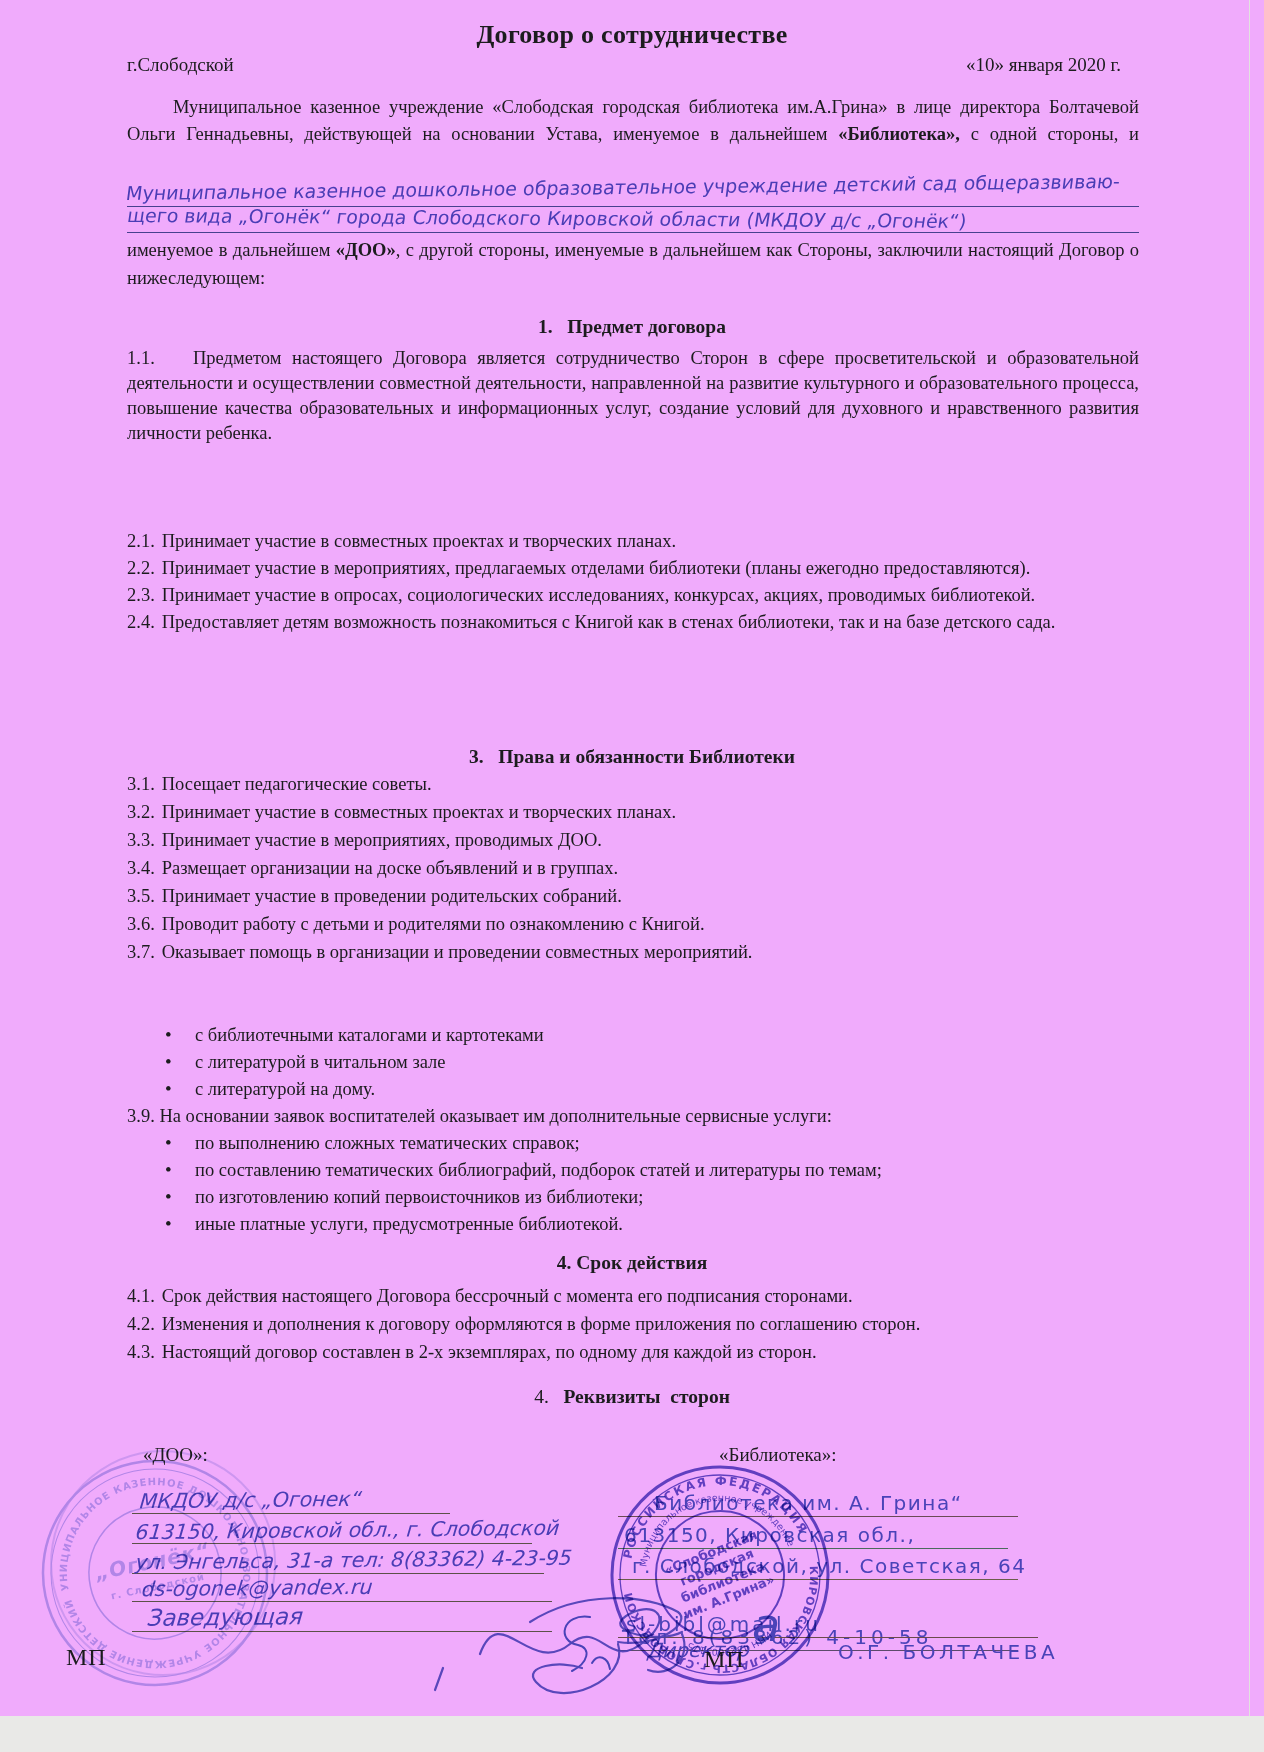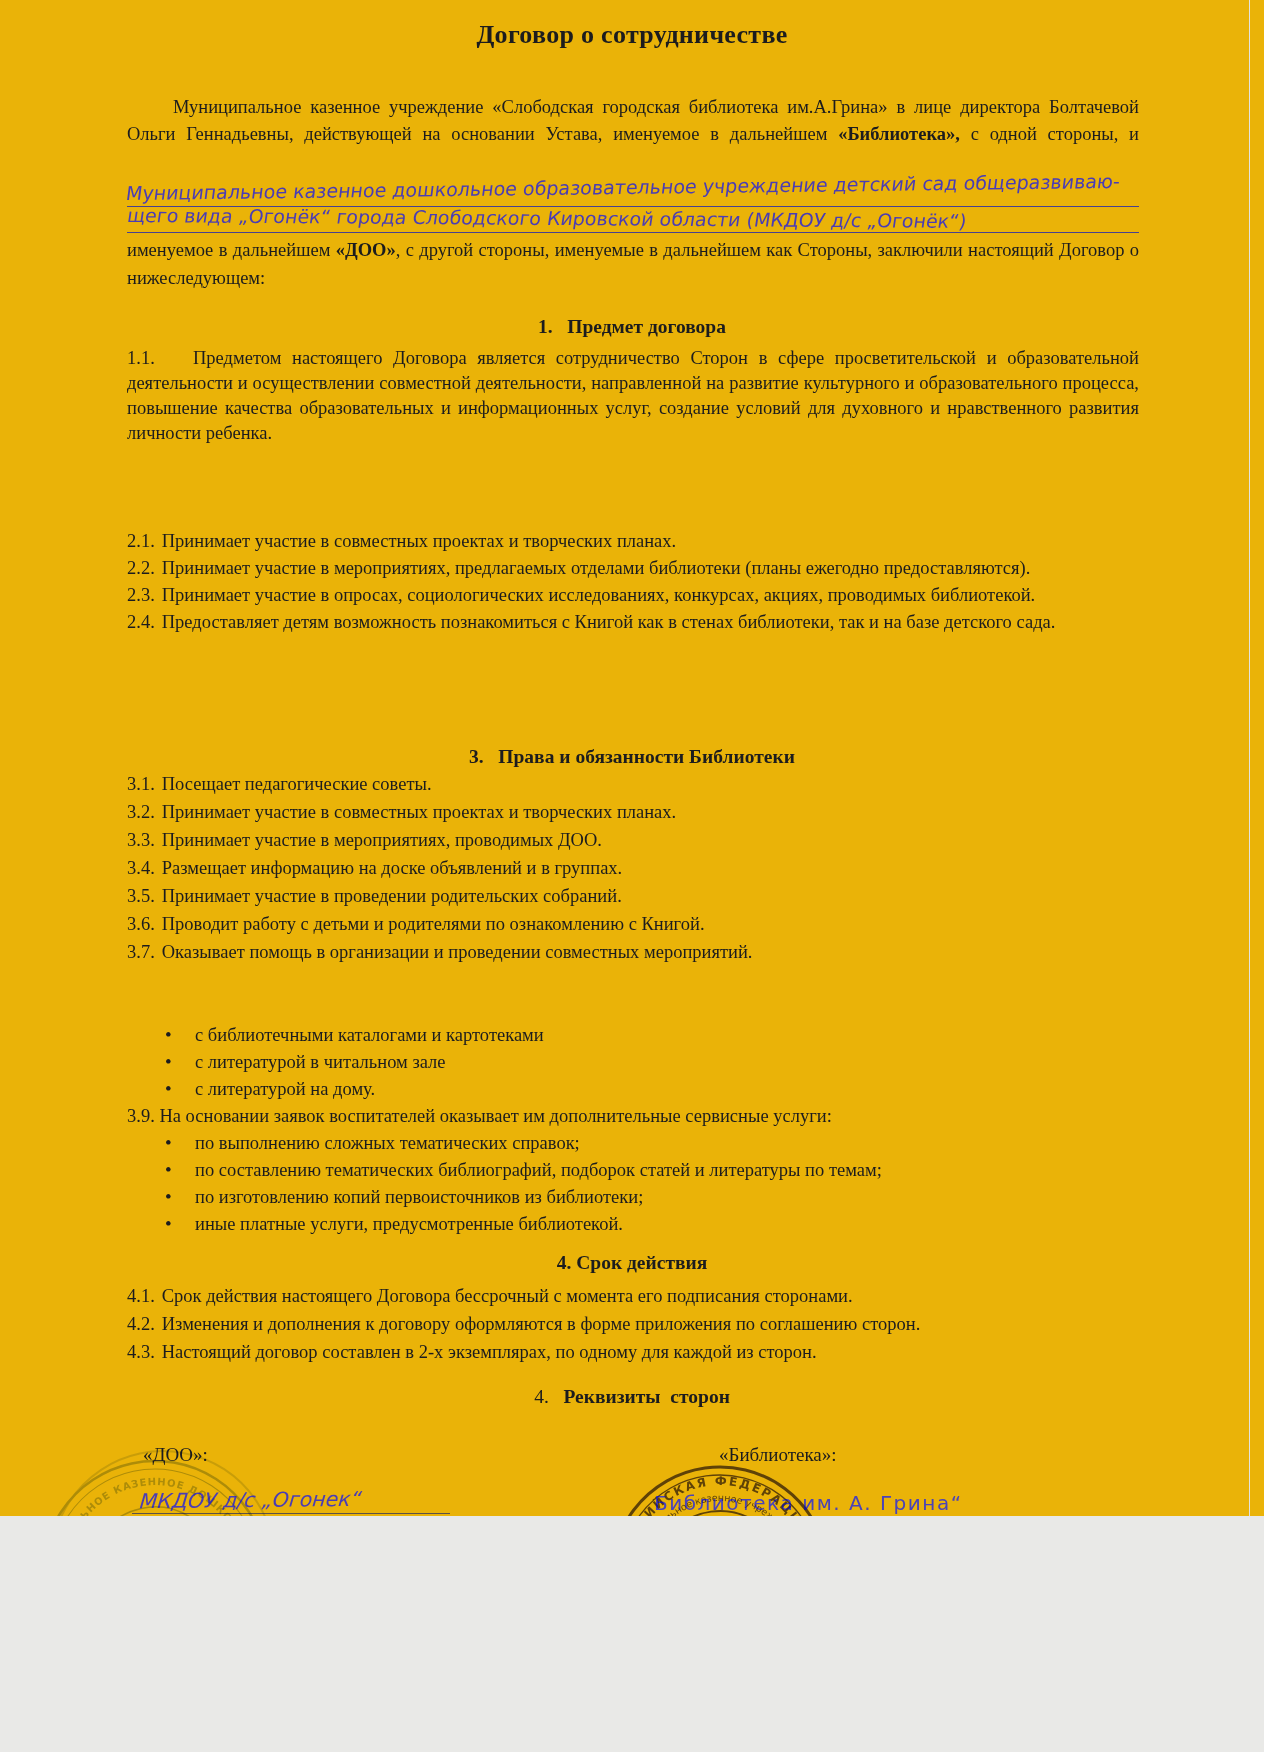--- a/index.html
+++ b/index.html
@@ -4,7 +4,7 @@
 <style>
   html,body{margin:0;padding:0;}
   body{width:1264px;height:1752px;background:#e9e9e7;font-family:"Liberation Serif",serif;}
-  .page{position:relative;width:1264px;height:1516px;background:#eab308;overflow:hidden;color:#1c1c1e;}
+  .page{position:relative;width:1264px;height:1716px;background:#f0abfc;overflow:hidden;color:#1c1c1e;}
   .abs{position:absolute;}
   .doc-col{left:127px;width:1012px;}
   .title{top:20px;left:0;width:1264px;text-align:center;font-weight:bold;font-size:26px;letter-spacing:.3px;}

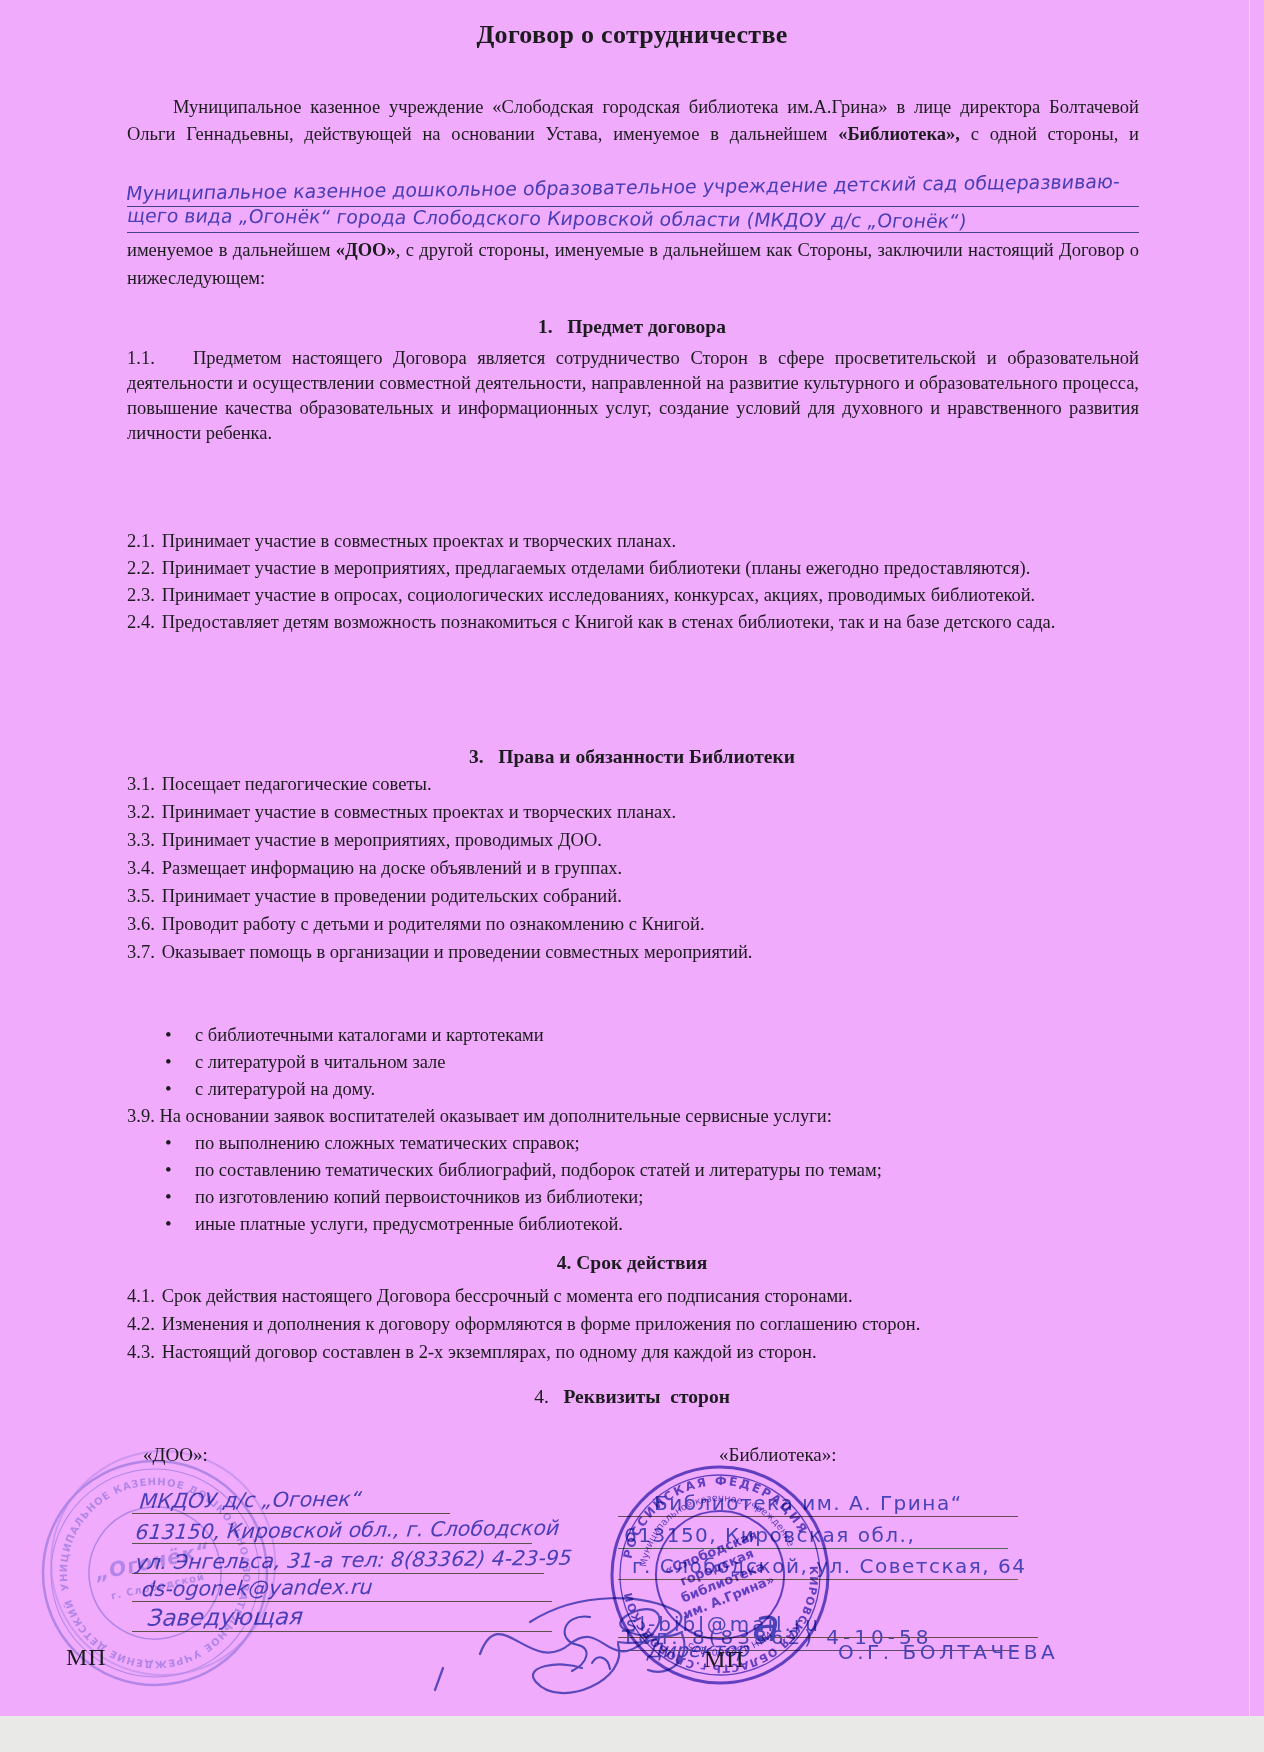--- a/index.html
+++ b/index.html
@@ -60,6 +60,10 @@
 
   <div class="abs title">Договор о сотрудничестве</div>
 
+  <div class="abs doc-col cityrow">
+    <span class="city">г.Слободской</span>
+    <span class="date">«10» января 2020 г.</span>
+  </div>
 
   <div class="abs doc-col para p1"><span>Муниципальное казенное учреждение «Слободская городская библиотека им.А.Грина»  в лице директора Болтачевой Ольги Геннадьевны, действующей на основании Устава, именуемое в дальнейшем </span><span class="b">«Библиотека»,</span><span> с одной стороны, и</span></div>
 

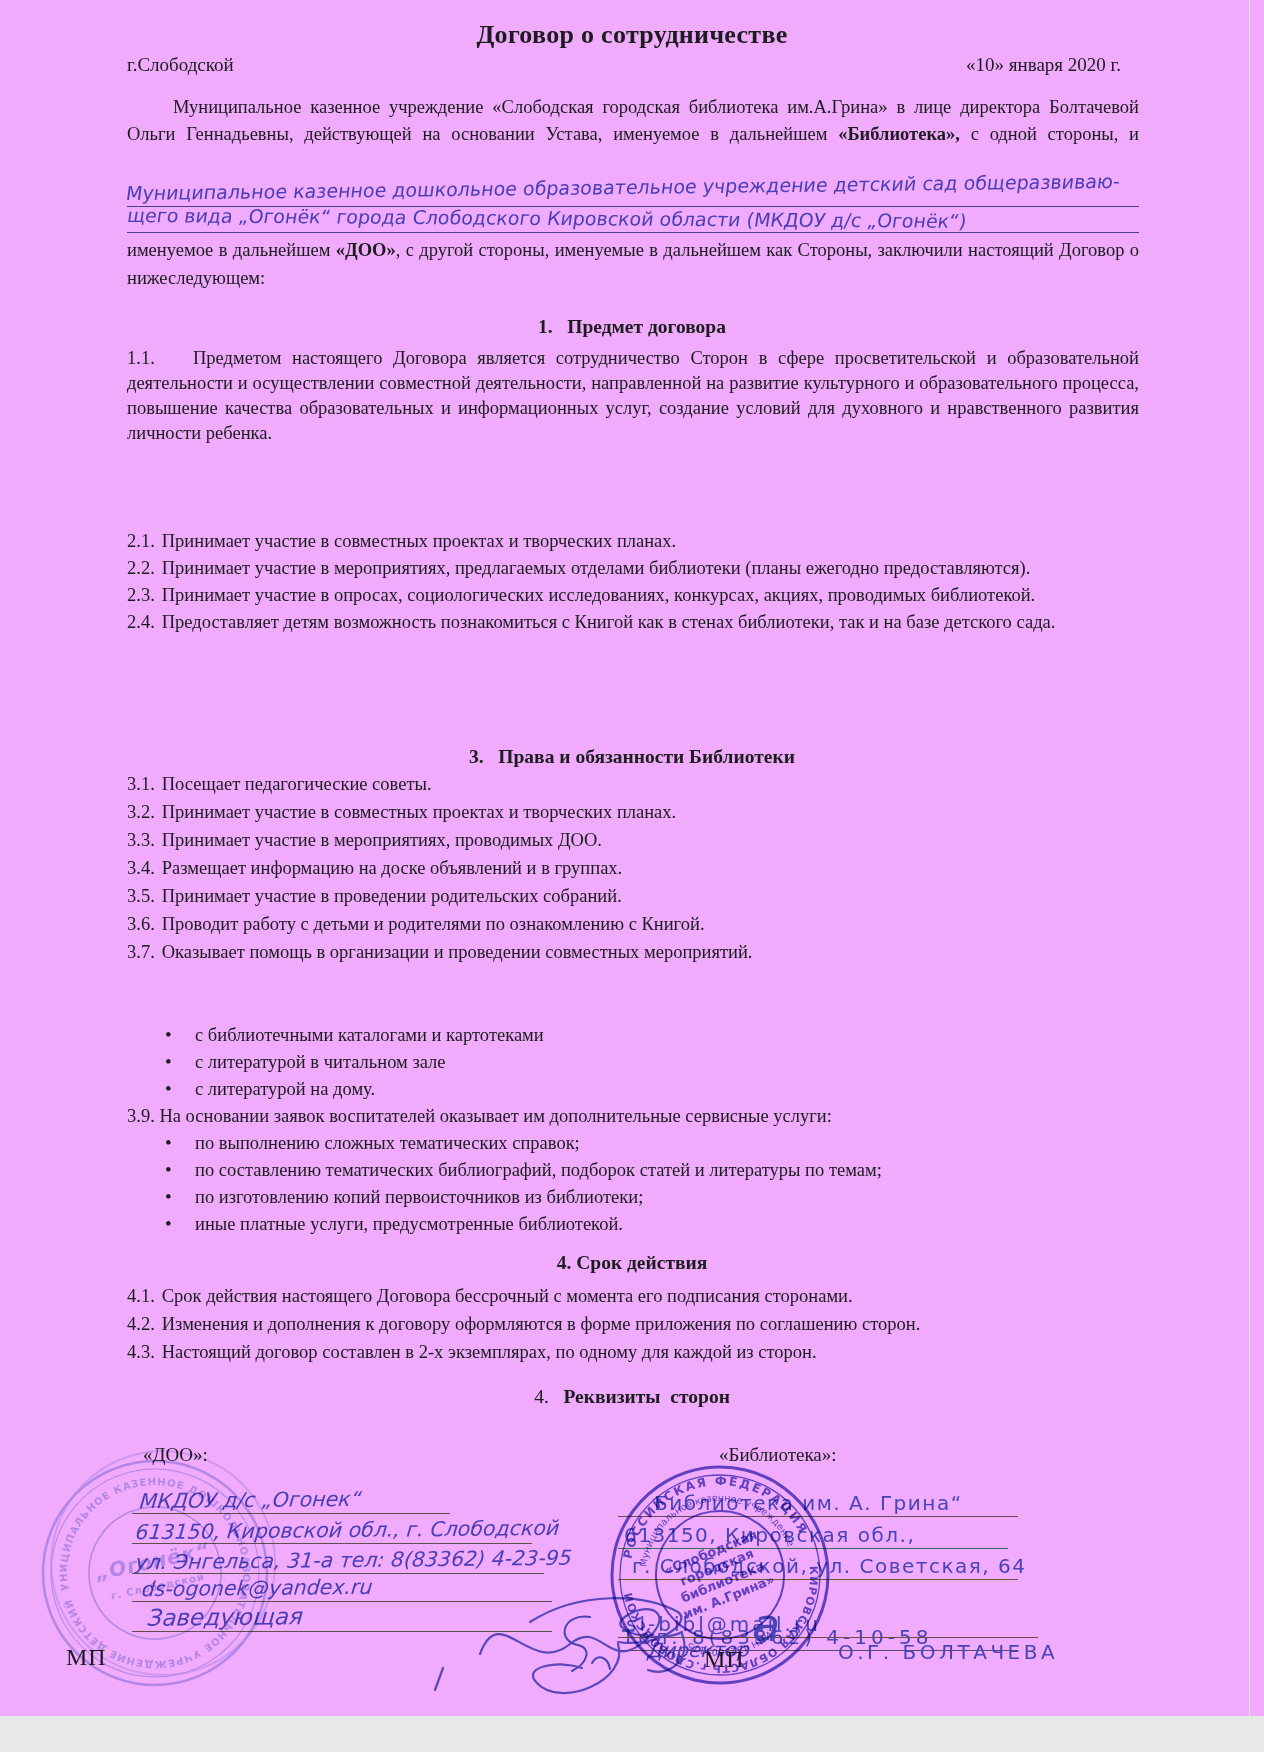--- a/index.html
+++ b/index.html
@@ -91,7 +91,7 @@
     <div class="li"><span class="num">3.1.</span><span>Посещает педагогические советы.</span></div>
     <div class="li"><span class="num">3.2.</span><span>Принимает участие  в совместных проектах и творческих планах.</span></div>
     <div class="li"><span class="num">3.3.</span><span>Принимает участие в мероприятиях, проводимых ДОО.</span></div>
-    <div class="li"><span class="num">3.4.</span><span>Размещает информацию на доске объявлений и в группах.</span></div>
+    <div class="li"><span class="num">3.4.</span><span>Размещает организации на доске объявлений и в группах.</span></div>
     <div class="li"><span class="num">3.5.</span><span>Принимает участие в проведении родительских собраний.</span></div>
     <div class="li"><span class="num">3.6.</span><span>Проводит работу с детьми и родителями  по ознакомлению с Книгой.</span></div>
     <div class="li"><span class="num">3.7.</span><span>Оказывает помощь в организации и проведении совместных мероприятий.</span></div>

